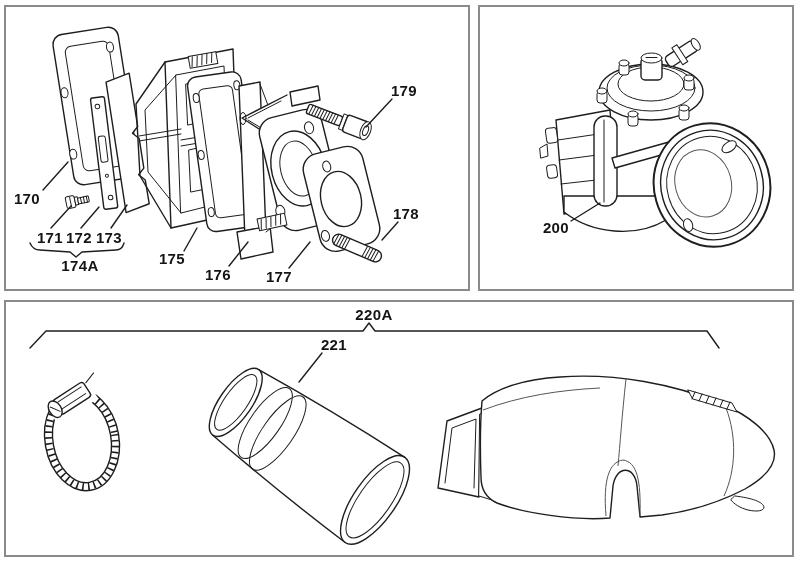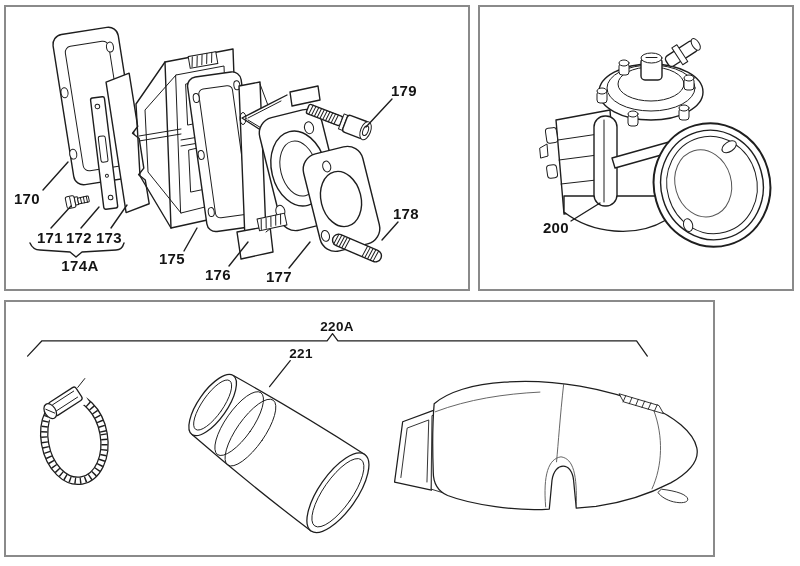--- a/index.html
+++ b/index.html
@@ -8,7 +8,7 @@
   .panel{position:absolute;border:2px solid #8a8a8a;background:#ffffff;box-sizing:border-box;}
   #panel-reed{left:4px;top:5px;width:466px;height:286px;}
   #panel-carb{left:478px;top:5px;width:316px;height:286px;}
-  #panel-intake{left:4px;top:300px;width:711px;height:257px;}
+  #panel-intake{left:4px;top:300px;width:790px;height:257px;}
   .panel svg{display:block;width:100%;height:100%;}
   .s{stroke:#1e1e1e;stroke-width:1.4;fill:none;stroke-linecap:round;stroke-linejoin:round;}
   .sw{stroke:#1e1e1e;stroke-width:1.4;fill:#ffffff;stroke-linecap:round;stroke-linejoin:round;}

